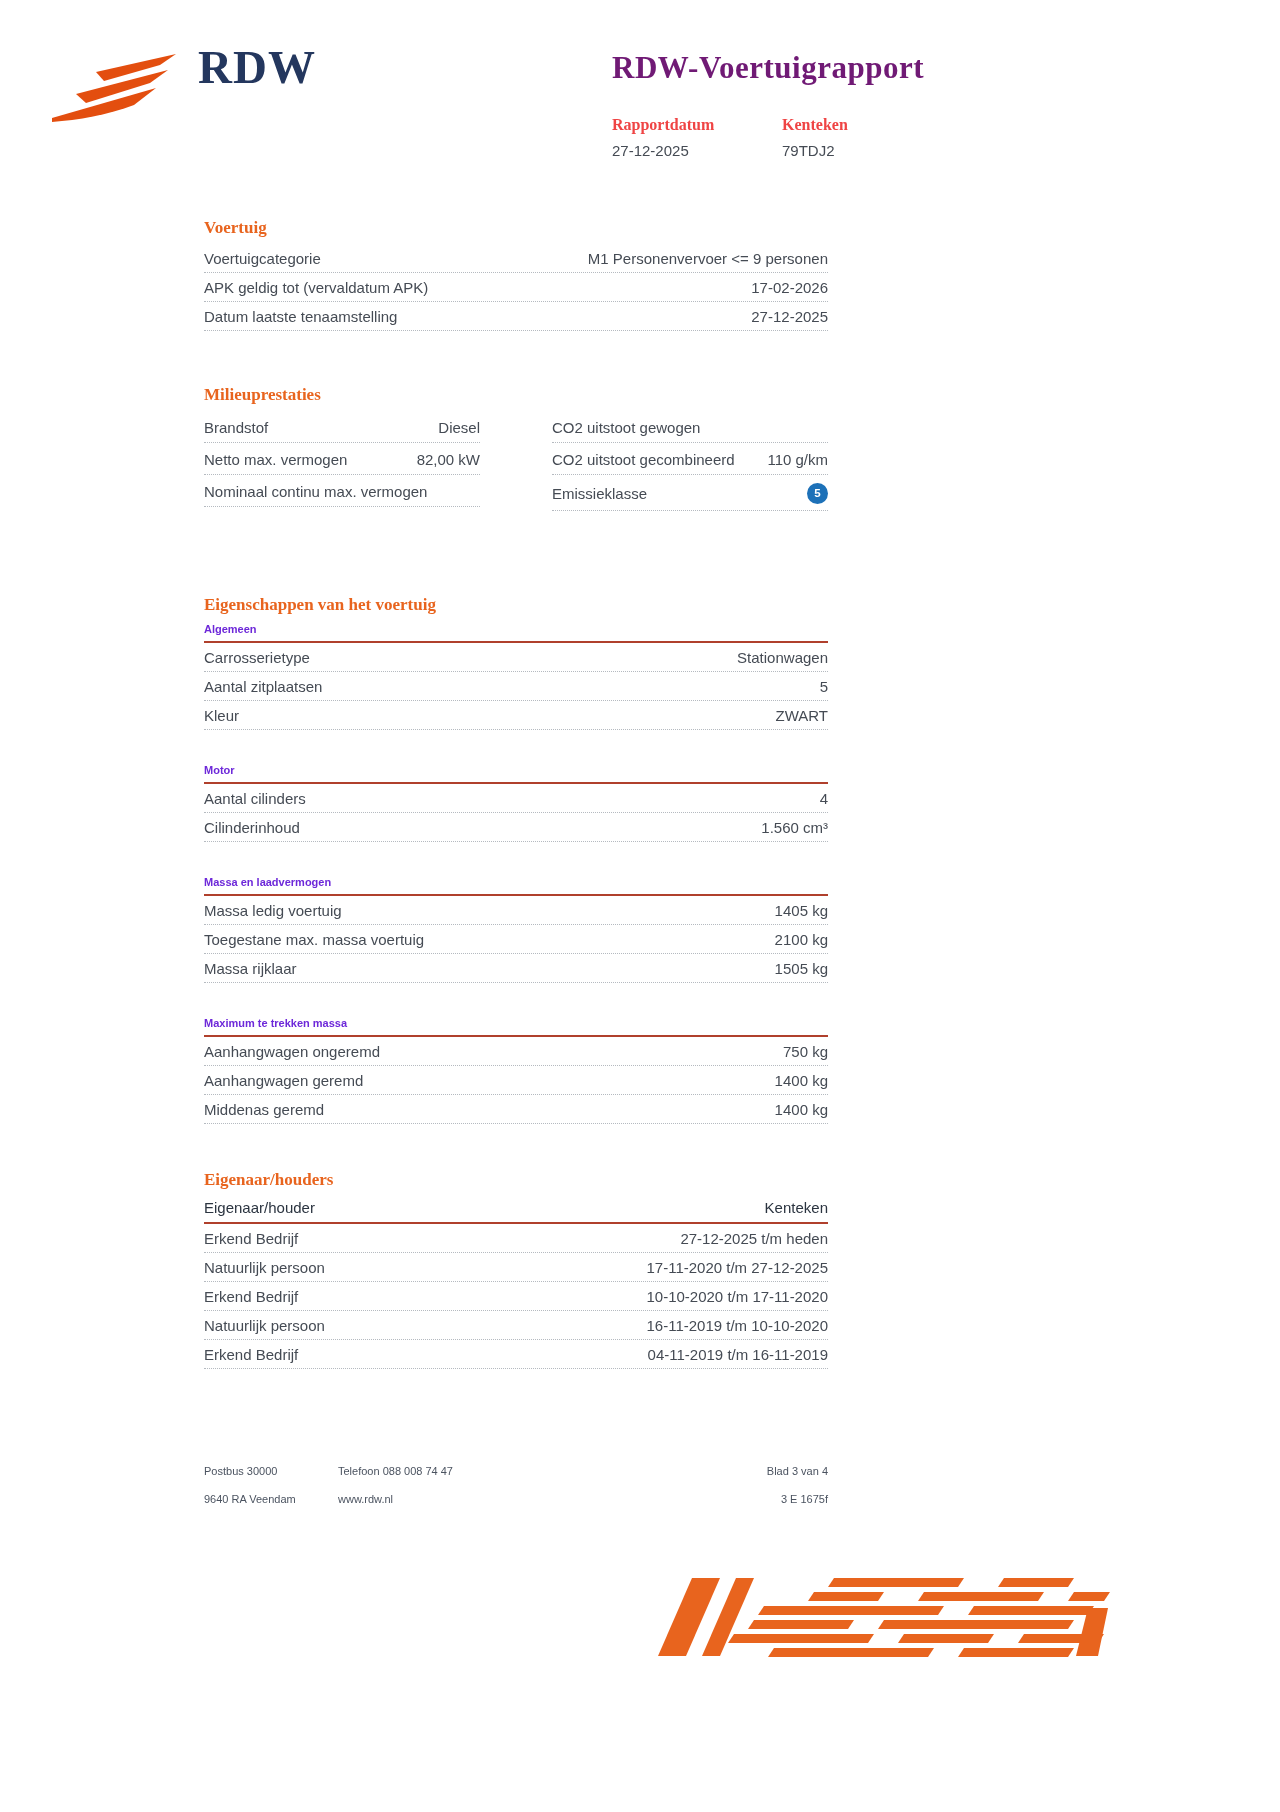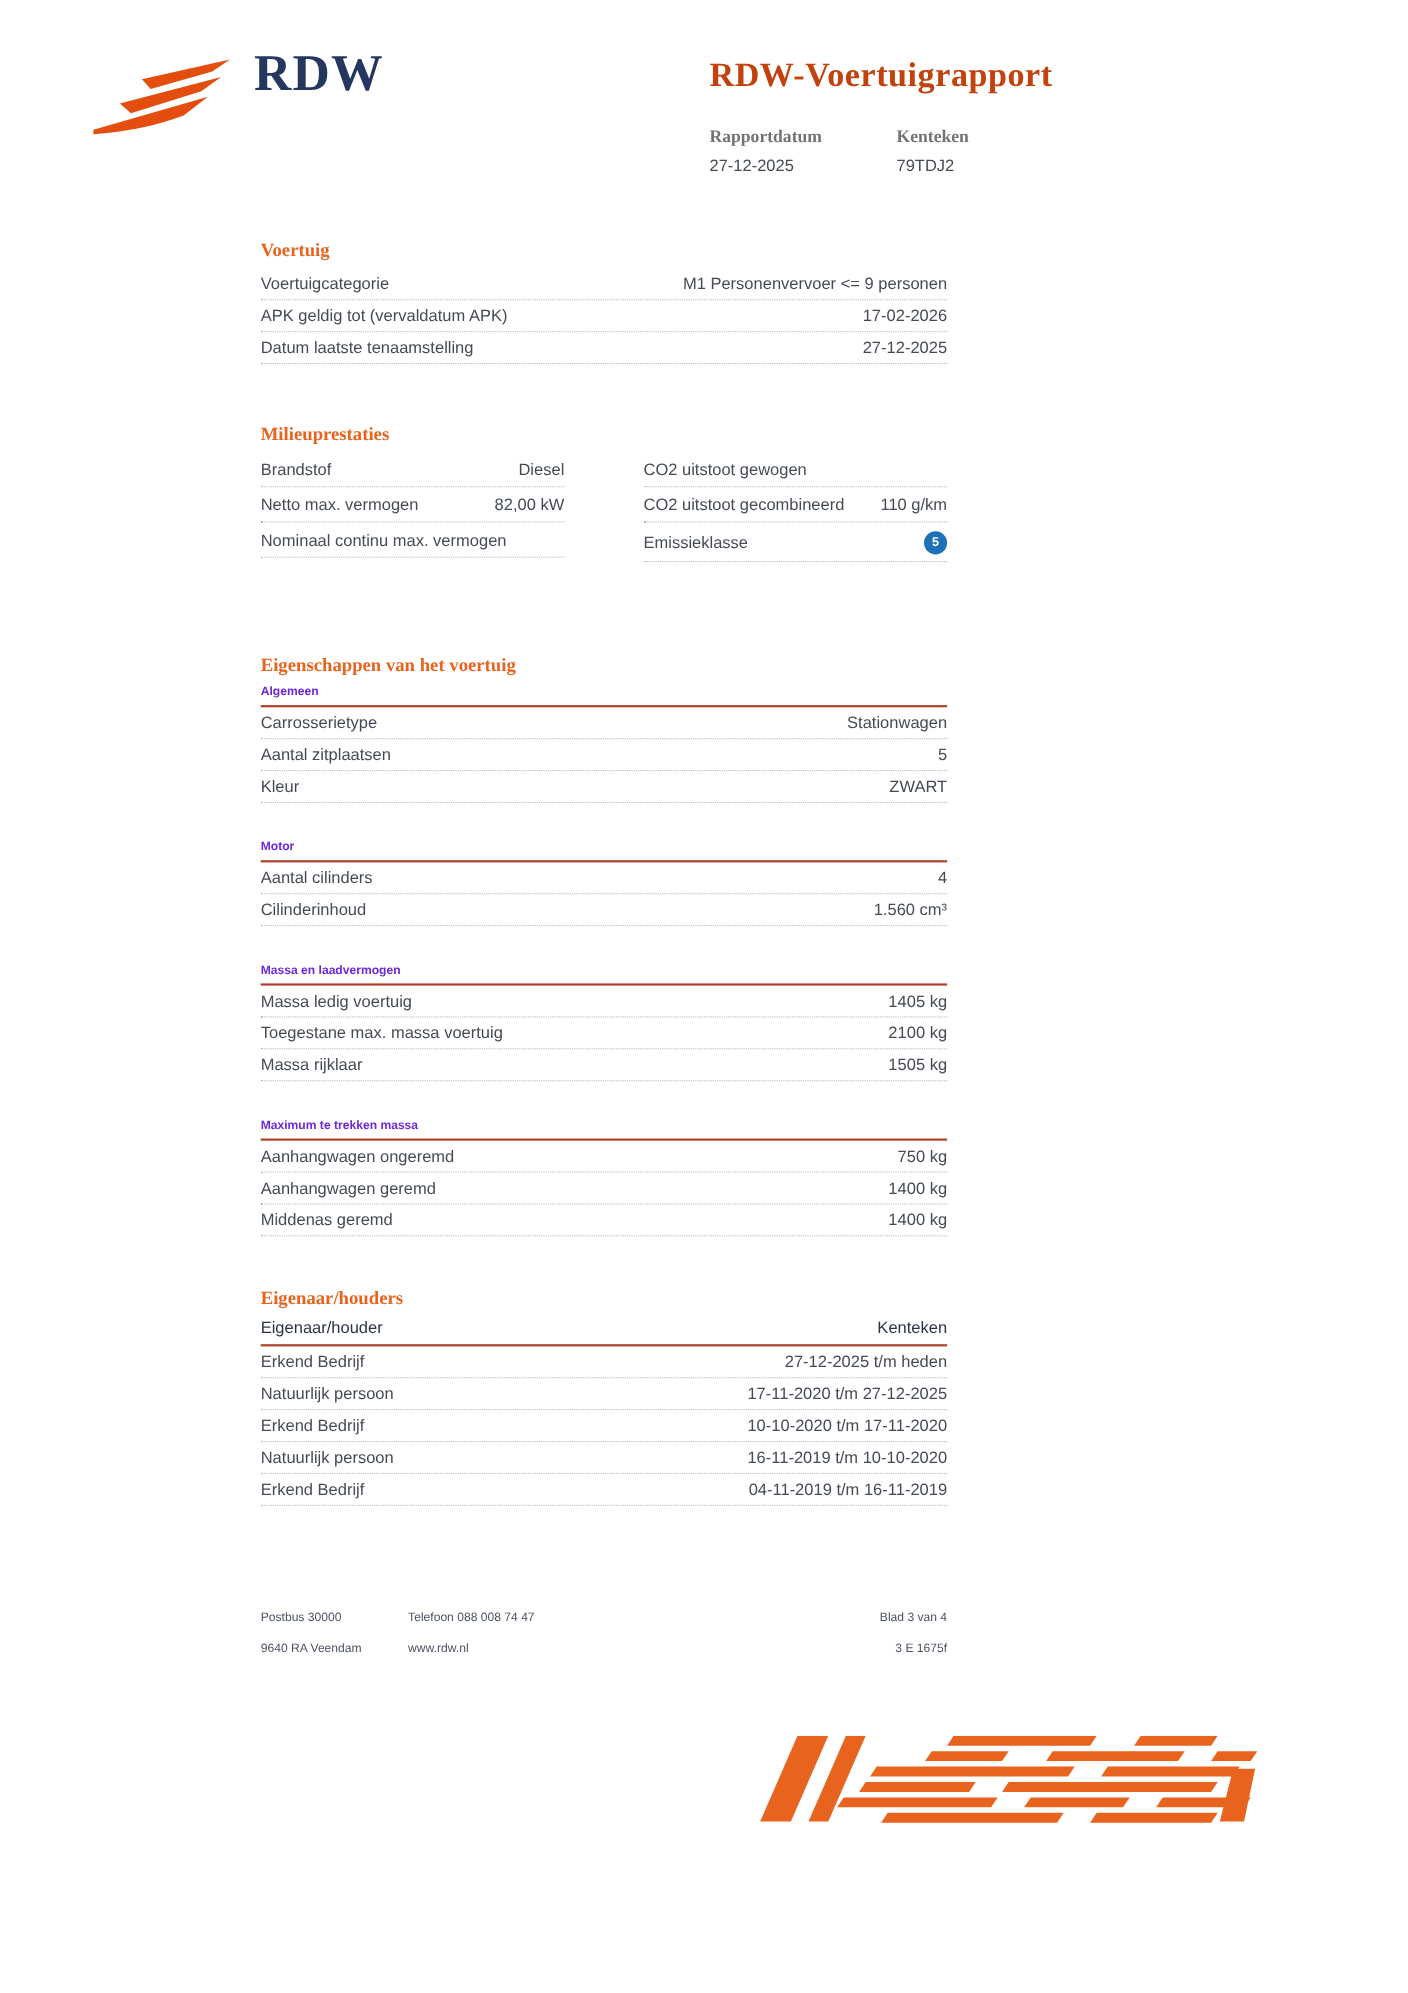--- a/index.html
+++ b/index.html
@@ -11,7 +11,6 @@
     overflow:hidden;
     font-family:"Liberation Sans","DejaVu Sans",sans-serif;
     color:#454b54;
-    margin-left:33px;
   }
   
   .logo-swoosh{position:absolute;left:50px;top:52px;width:132px;height:78px;}

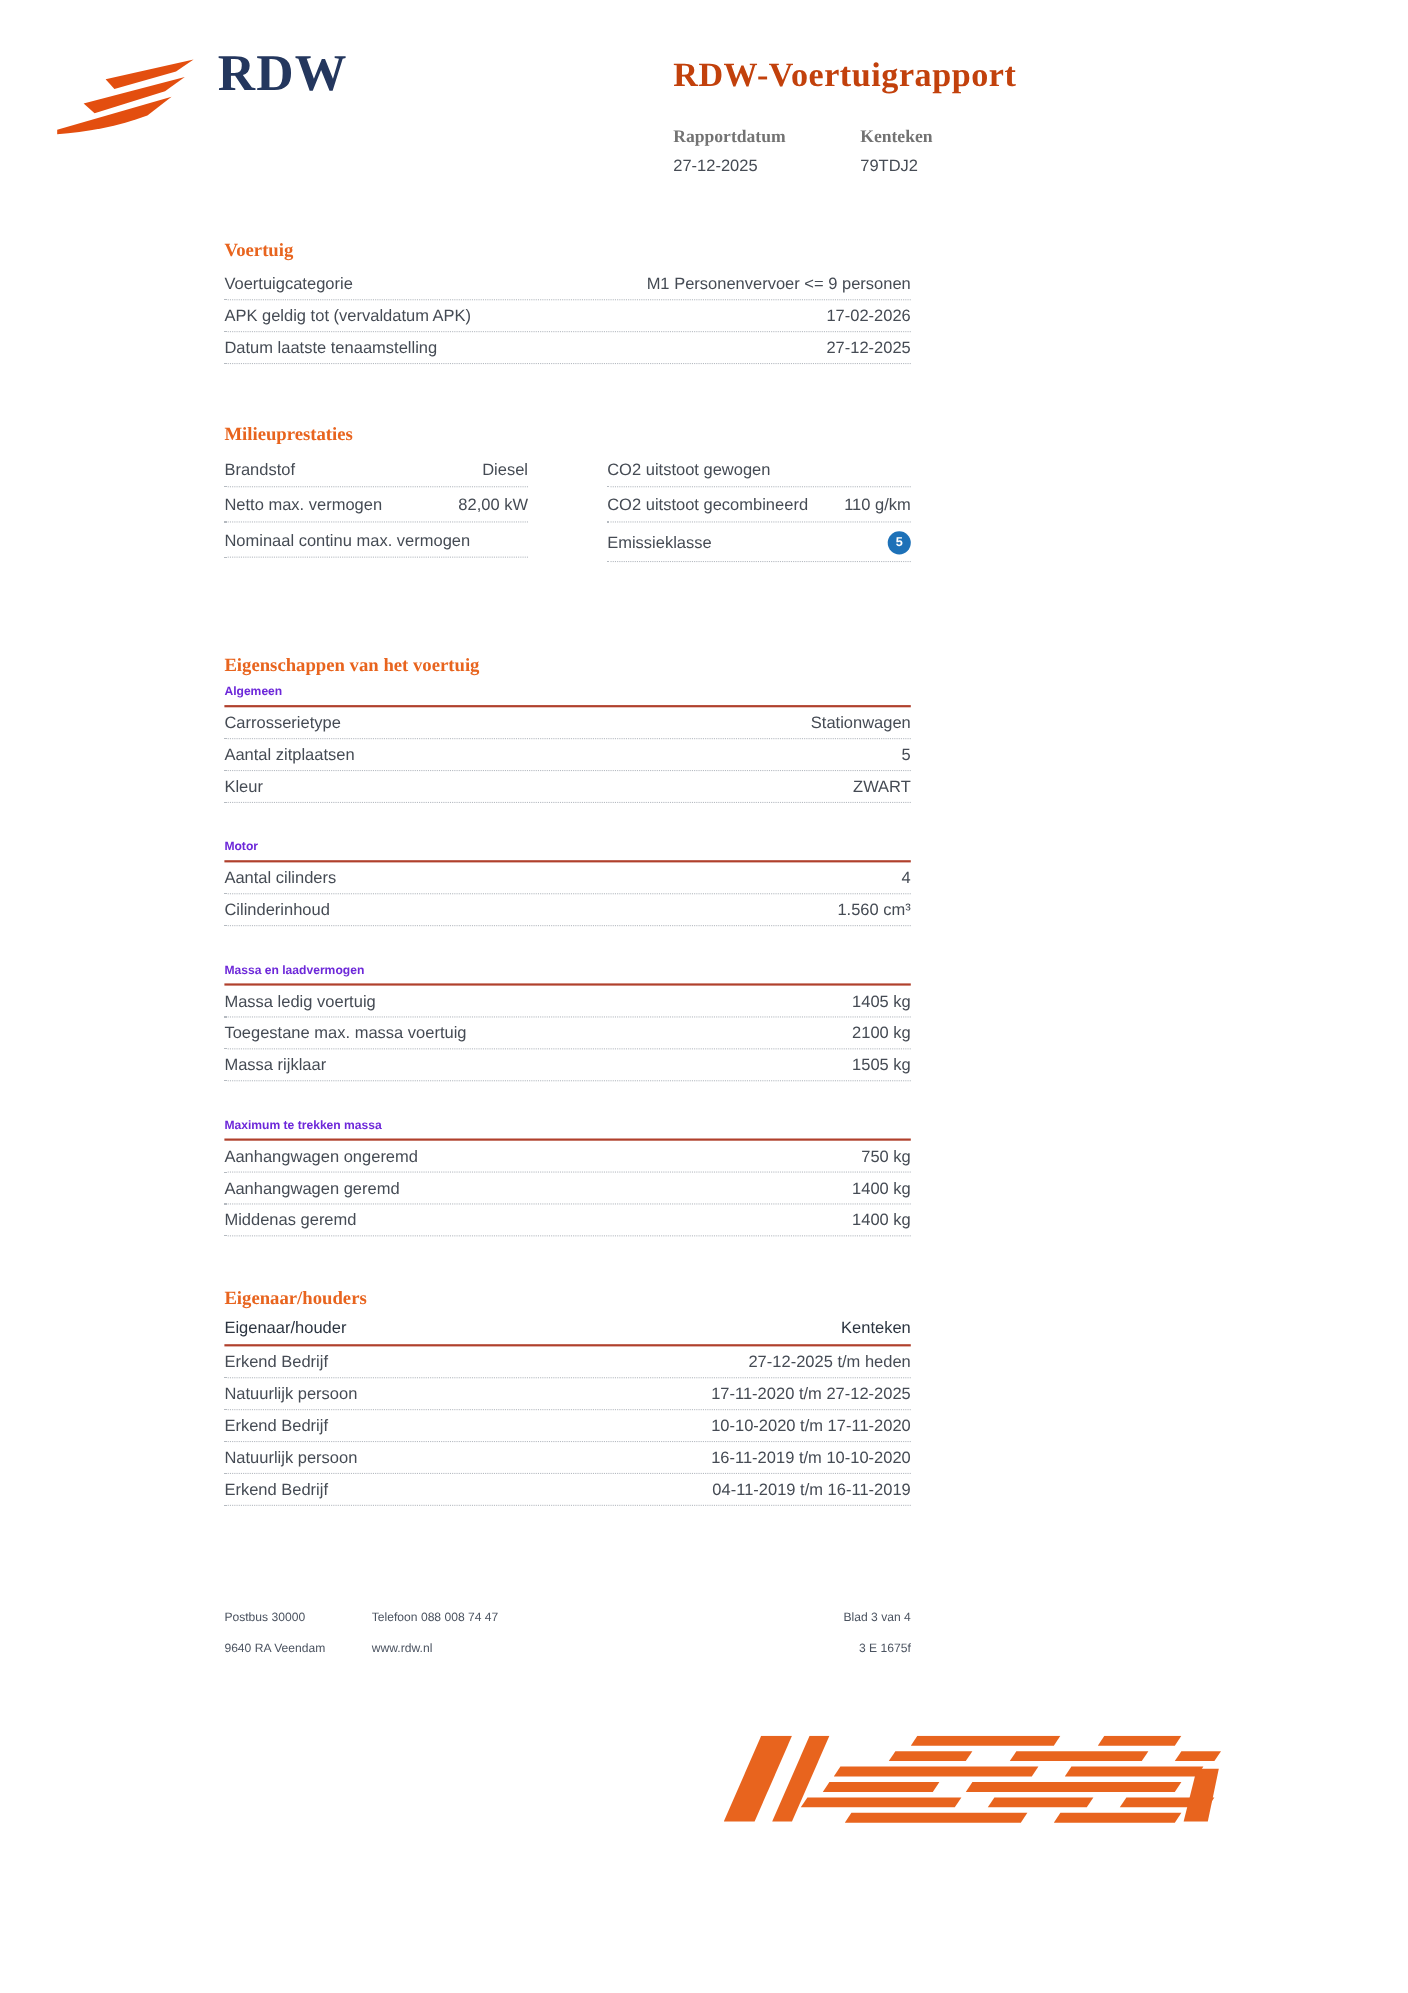--- a/index.html
+++ b/index.html
@@ -23,7 +23,7 @@
   .doc-title{
     position:absolute;left:612px;top:50px;margin:0;
     font-family:"Liberation Serif","DejaVu Serif",serif;
-    font-weight:700;font-size:31px;color:#c2410c;letter-spacing:.5px;
+    font-weight:700;font-size:31px;color:#701a75;letter-spacing:.5px;
   }
   .meta{position:absolute;left:612px;top:116px;display:flex;}
   .meta-col{width:170px;}

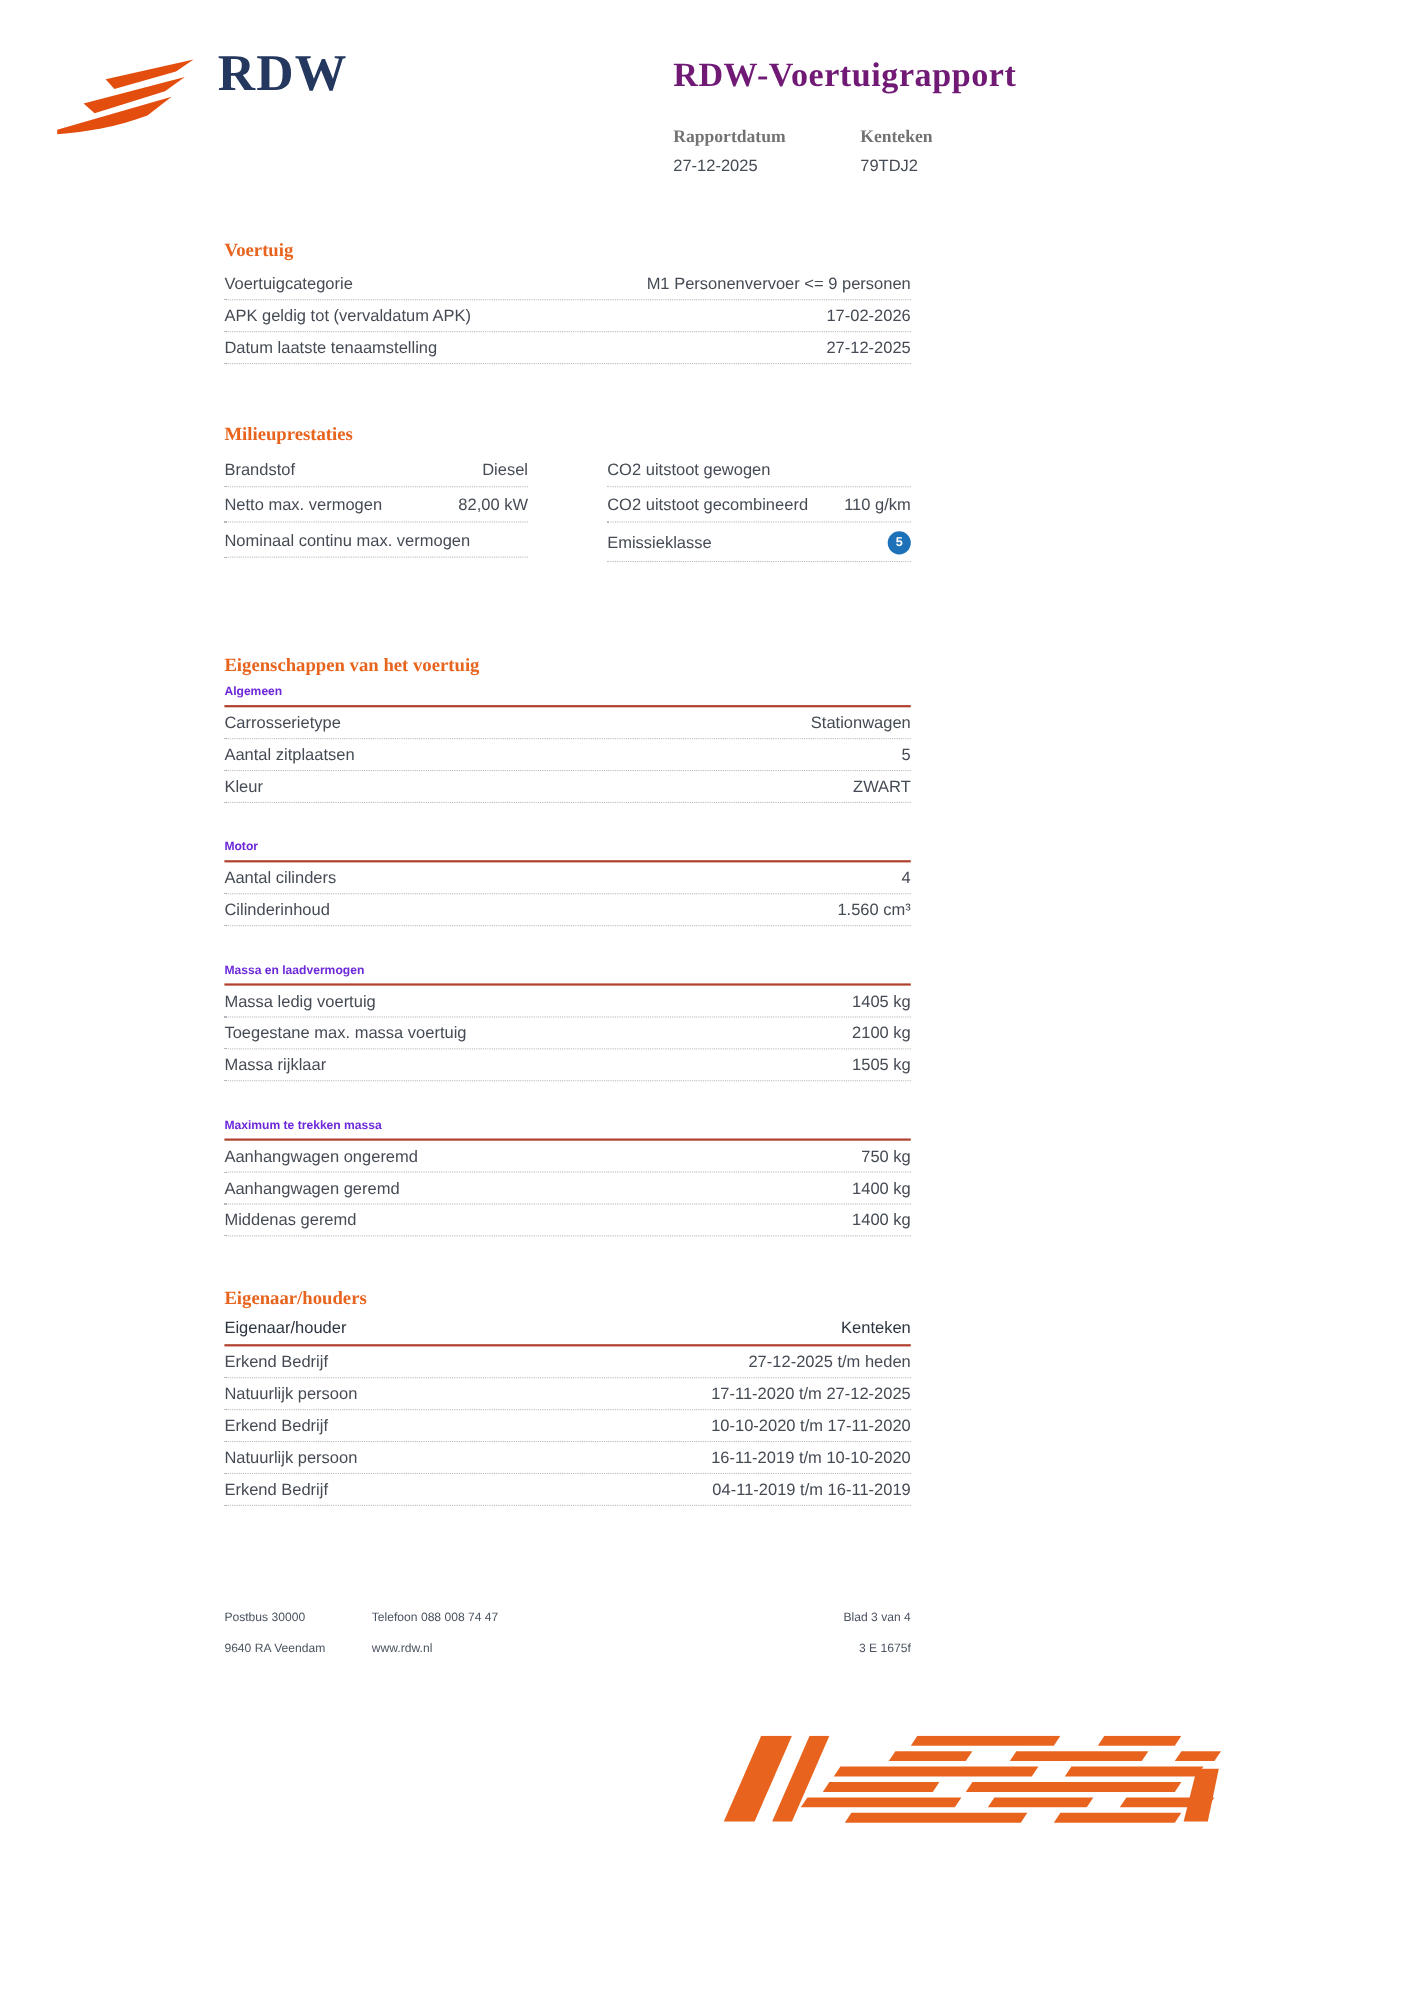--- a/index.html
+++ b/index.html
@@ -29,7 +29,7 @@
   .meta-col{width:170px;}
   .meta-label{
     font-family:"Liberation Serif","DejaVu Serif",serif;
-    font-weight:700;font-size:16px;color:#737373;
+    font-weight:700;font-size:16px;color:#ef4444;
   }
   .meta-value{margin-top:8px;font-size:15px;color:#454b54;}
 

